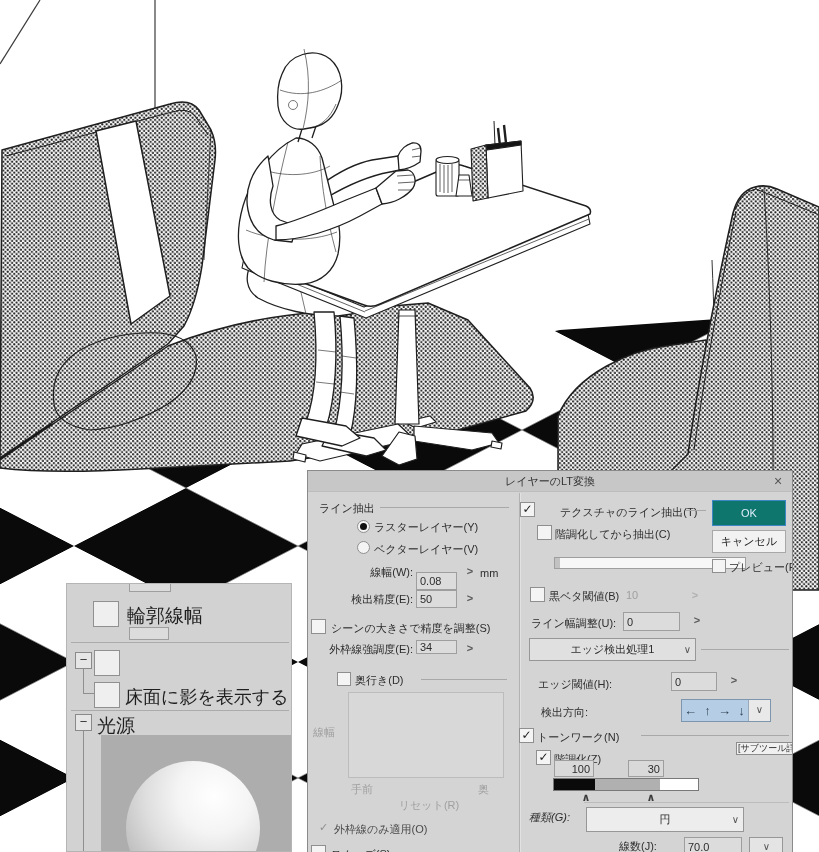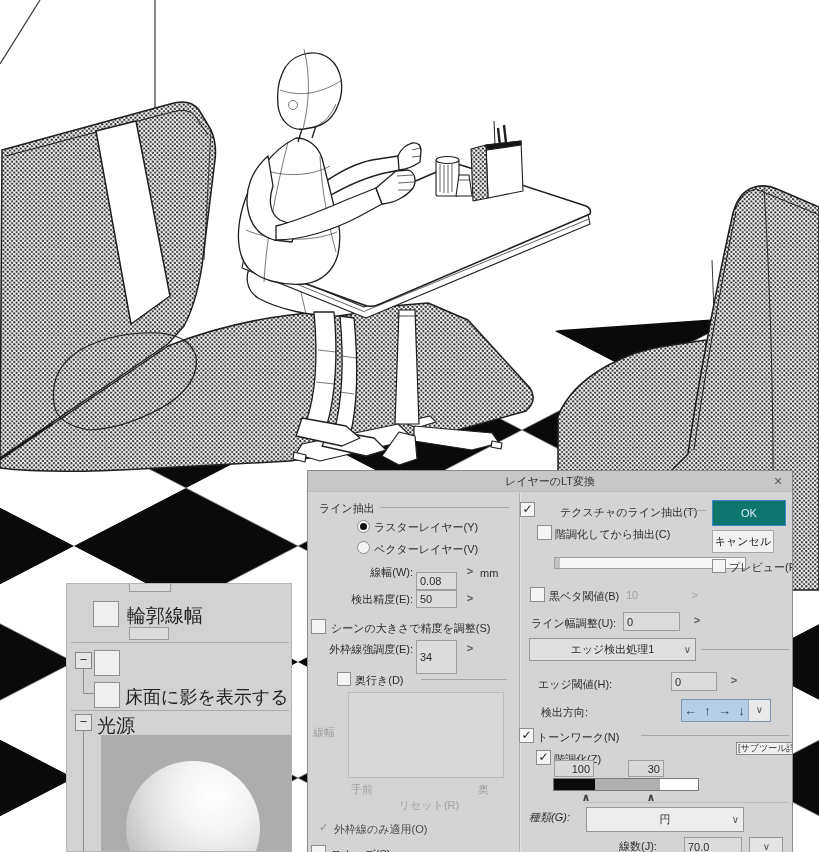--- a/index.html
+++ b/index.html
@@ -259,7 +259,7 @@
     <div class="abs cb unchecked" style="left:229px;top:54px;width:15px;height:15px;"></div>
     <div class="abs lbl" style="left:247px;top:56px;">階調化してから抽出(C)</div>
 
-    <div class="abs btn btn-cancel" style="left:404px;top:59px;width:62px;height:23px;">キャンセル</div>
+    <div class="abs btn btn-cancel" style="left:404px;top:59px;width:74px;height:23px;">キャンセル</div>
 
     <div class="abs" style="left:246px;top:86px;width:192px;height:12px;background:#f7f7f7;border:1px solid #9e9e9e;box-sizing:border-box;">
       <div style="width:5px;height:100%;background:#c2c2c2;"></div>

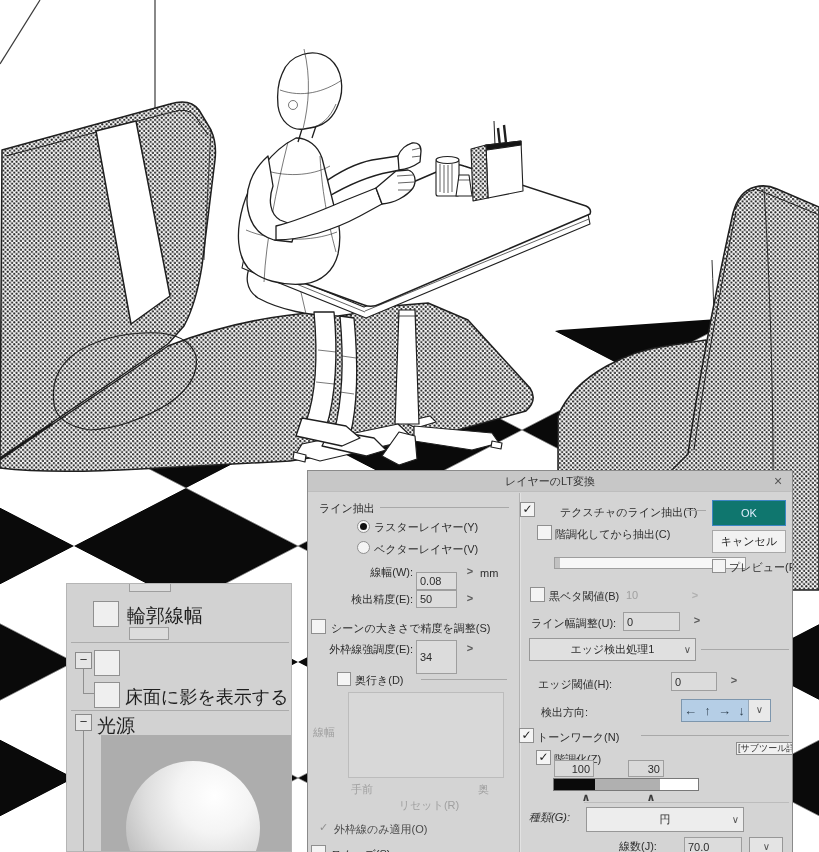--- a/index.html
+++ b/index.html
@@ -229,7 +229,7 @@
     <div class="abs lbl" style="left:23px;top:150px;">シーンの大きさで精度を調整(S)</div>
 
     <div class="abs lbl rlabel" style="left:0;top:171px;width:105px;">外枠線強調度(E):</div>
-    <input class="field" readonly="" style="left: 108px; top: 169px; width: 41px; height: 34px;" value="34">
+    <input class="field" readonly="" style="left: 108px; top: 169px; width: 41px; height: 14px;" value="34">
     <div class="abs spin" style="left:156px;top:171px;">&gt;</div>
 
     <div class="abs cb unchecked" style="left:29px;top:201px;width:14px;height:14px;"></div>

